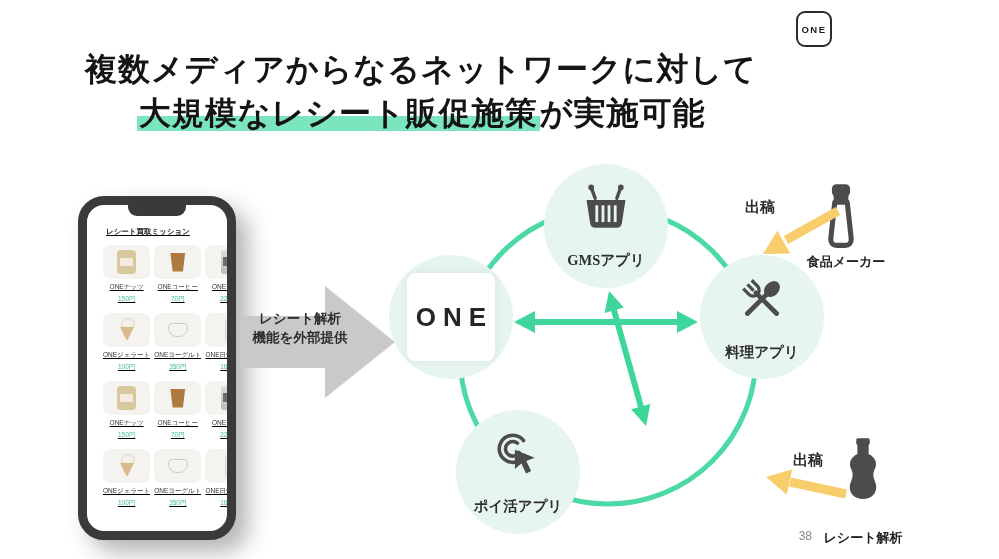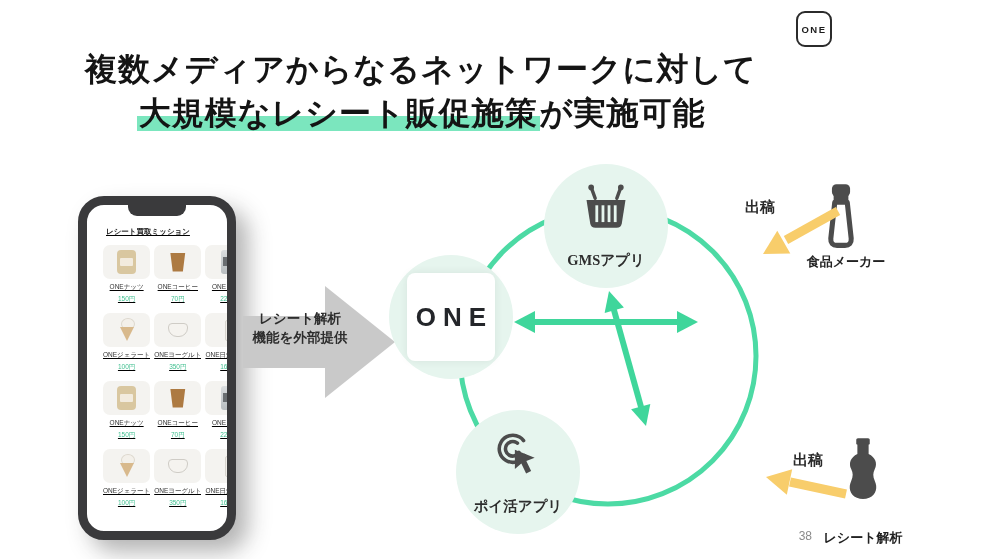--- a/index.html
+++ b/index.html
@@ -231,6 +231,20 @@
     <div class="lbl">GMSアプリ</div>
   </div>
 
+  <div class="node" style="left:700px; top:255px;">
+    <svg width="54" height="52" viewBox="0 0 48 48">
+      <g transform="rotate(-45 24 24)">
+        <path d="M18.5 5 v7.5 a5.5 5.5 0 0 0 11 0 V5" fill="none" stroke="#4C4C4C" stroke-width="3"></path>
+        <line x1="24" y1="5" x2="24" y2="13" stroke="#4C4C4C" stroke-width="3"></line>
+        <line x1="24" y1="16" x2="24" y2="43" stroke="#4C4C4C" stroke-width="4.4" stroke-linecap="round"></line>
+      </g>
+      <g transform="rotate(45 24 24)">
+        <ellipse cx="24" cy="11" rx="6.4" ry="8.2" fill="#4C4C4C"></ellipse>
+        <line x1="24" y1="17" x2="24" y2="43" stroke="#4C4C4C" stroke-width="4.4" stroke-linecap="round"></line>
+      </g>
+    </svg>
+    <div class="lbl">料理アプリ</div>
+  </div>
 
 
   <div class="node" style="left:456px; top:410px;">

